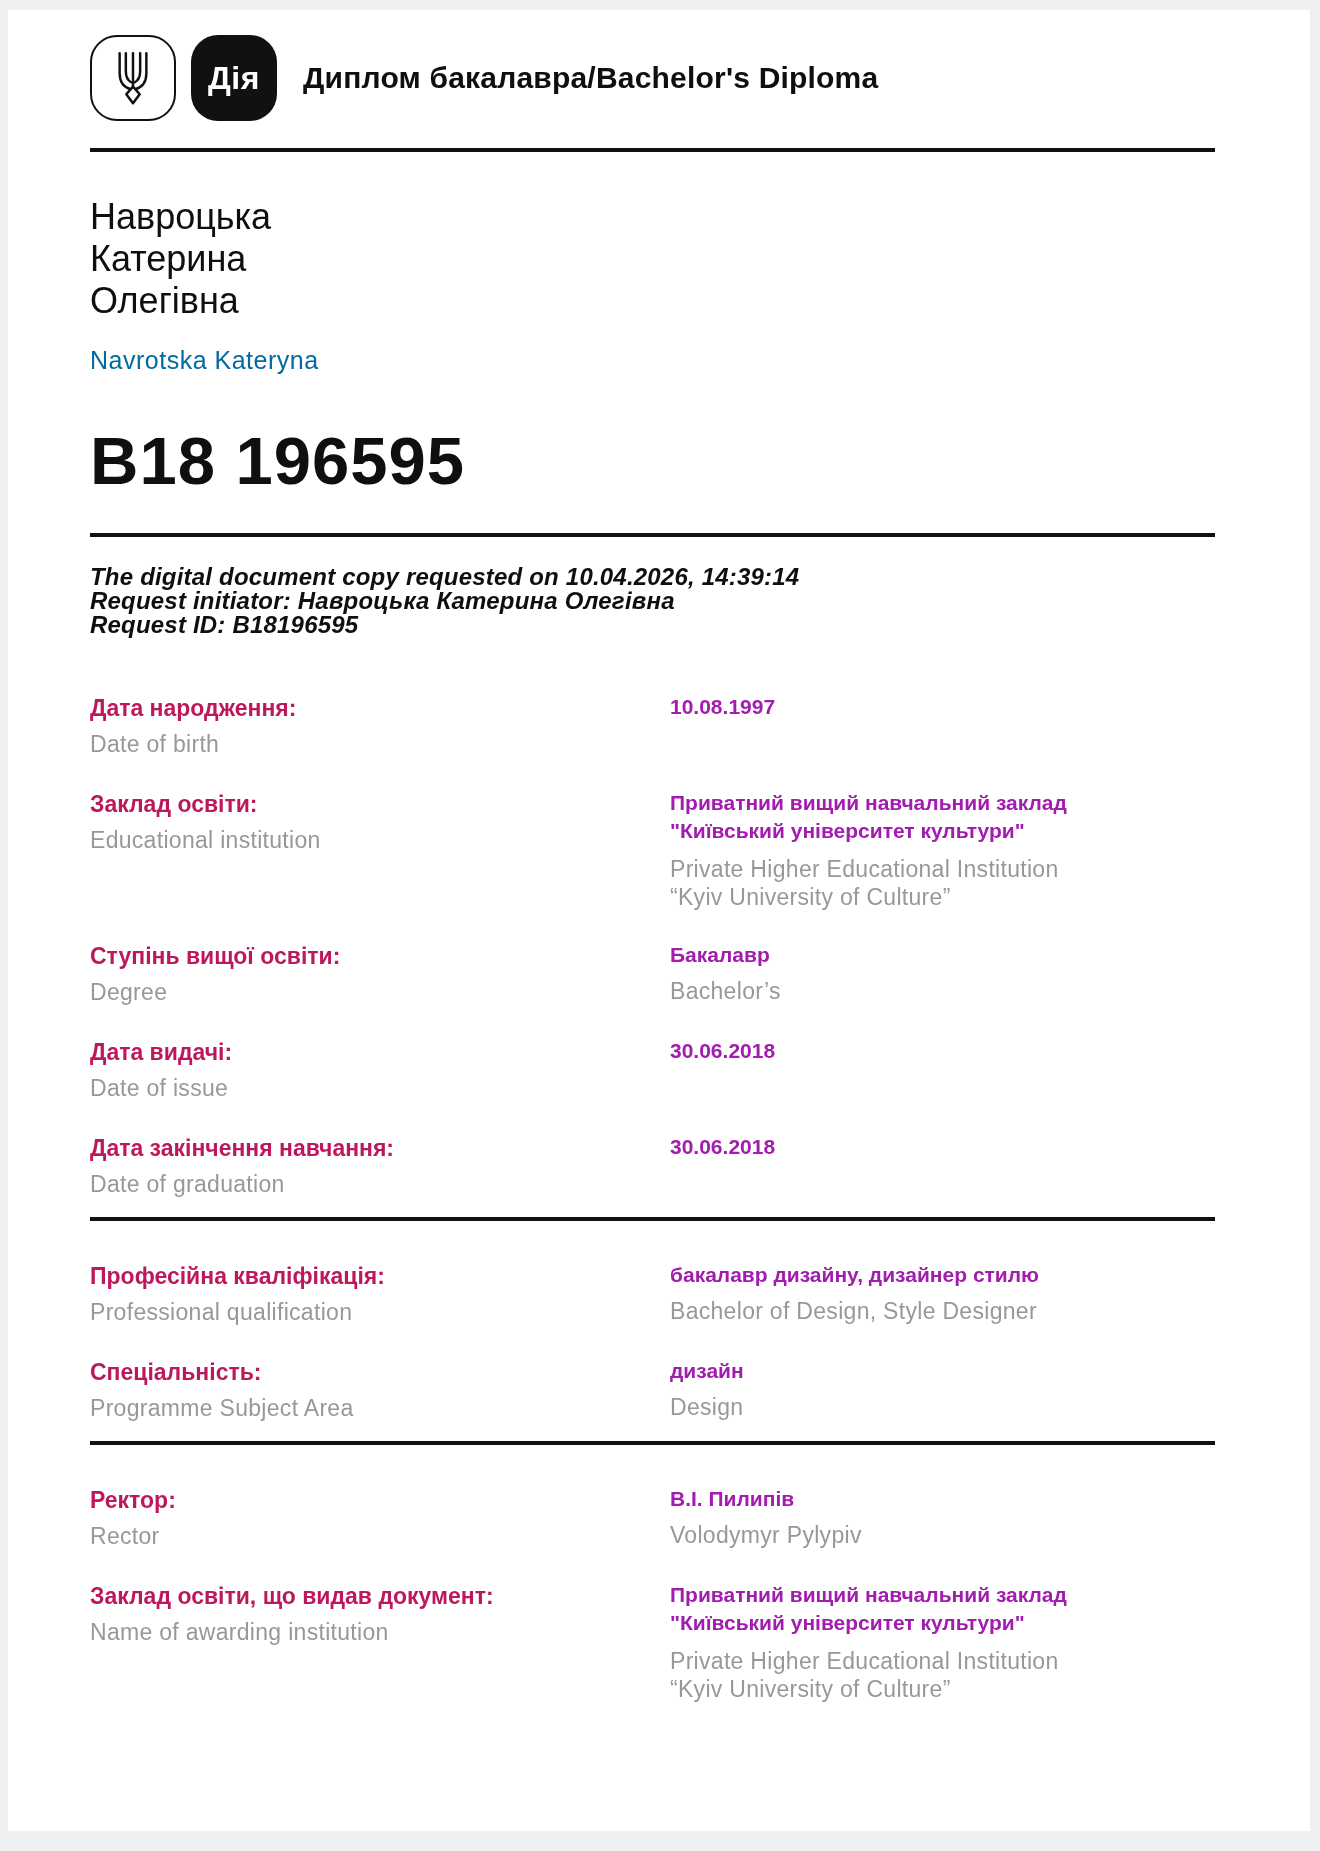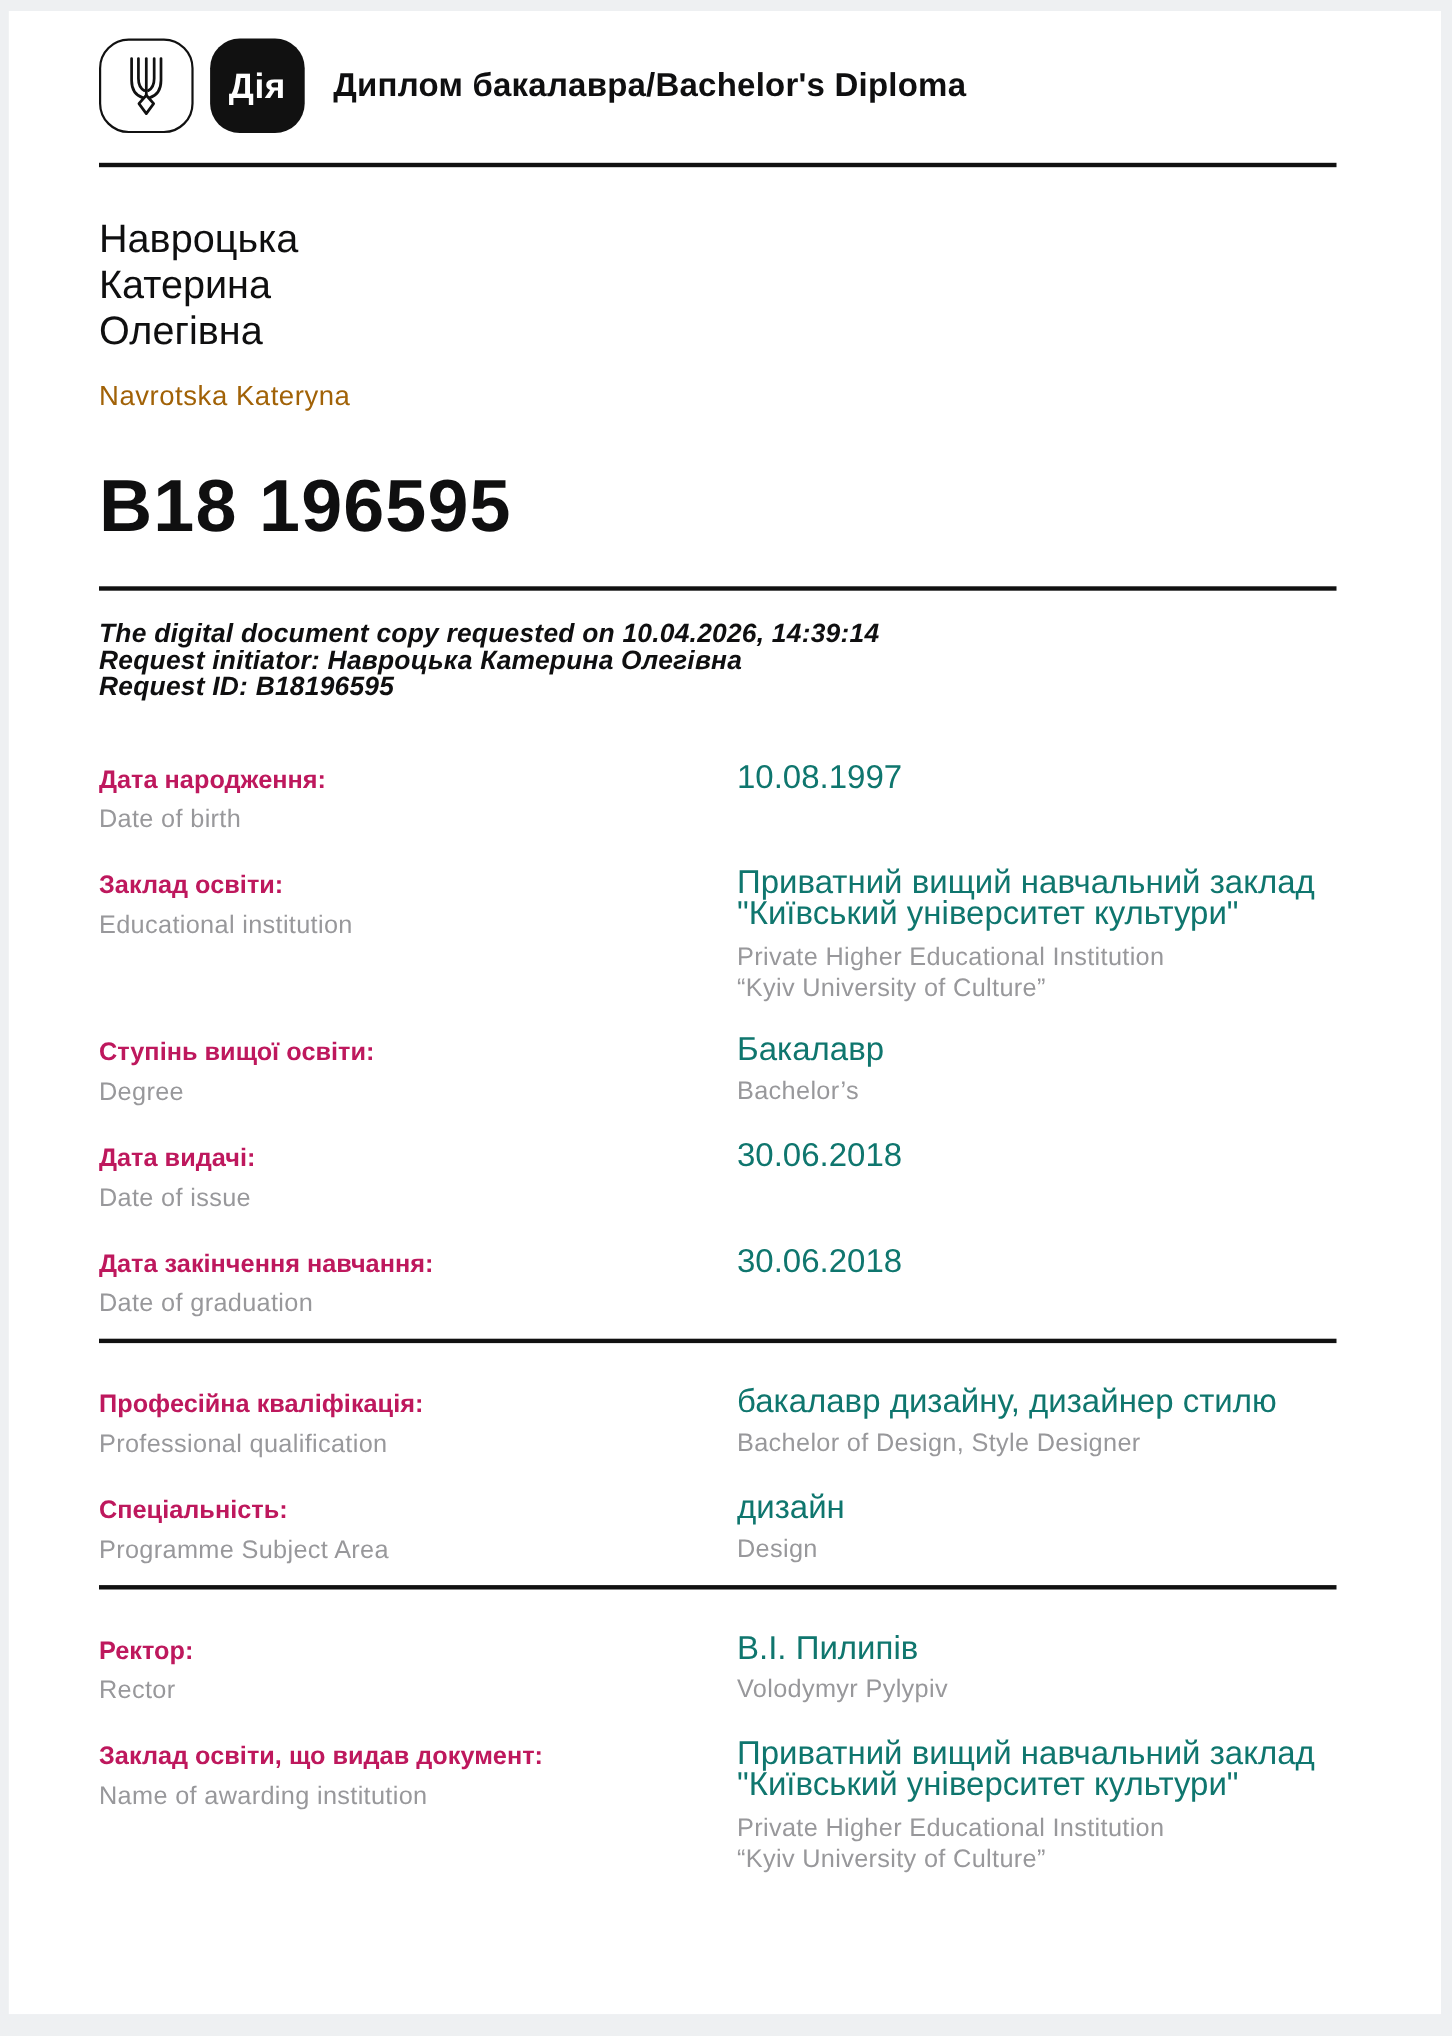--- a/index.html
+++ b/index.html
@@ -36,7 +36,7 @@
   .rule-mid { margin-top:18px; }
 
   .holder-name { margin-top:44px; font-size:36px; line-height:42px; font-weight:400; }
-  .translit { margin-top:24px; font-size:25px; font-weight:400; color:#a16207; letter-spacing:0.5px; }
+  .translit { margin-top:24px; font-size:25px; font-weight:400; color:#0369a1; letter-spacing:0.5px; }
   .doc-number { margin-top:50px; font-size:67px; font-weight:600; letter-spacing:1px; line-height:72px; }
 
   .request { margin-top:28px; font-size:24px; line-height:24px; font-weight:600; letter-spacing:0.2px;font-style:italic; }

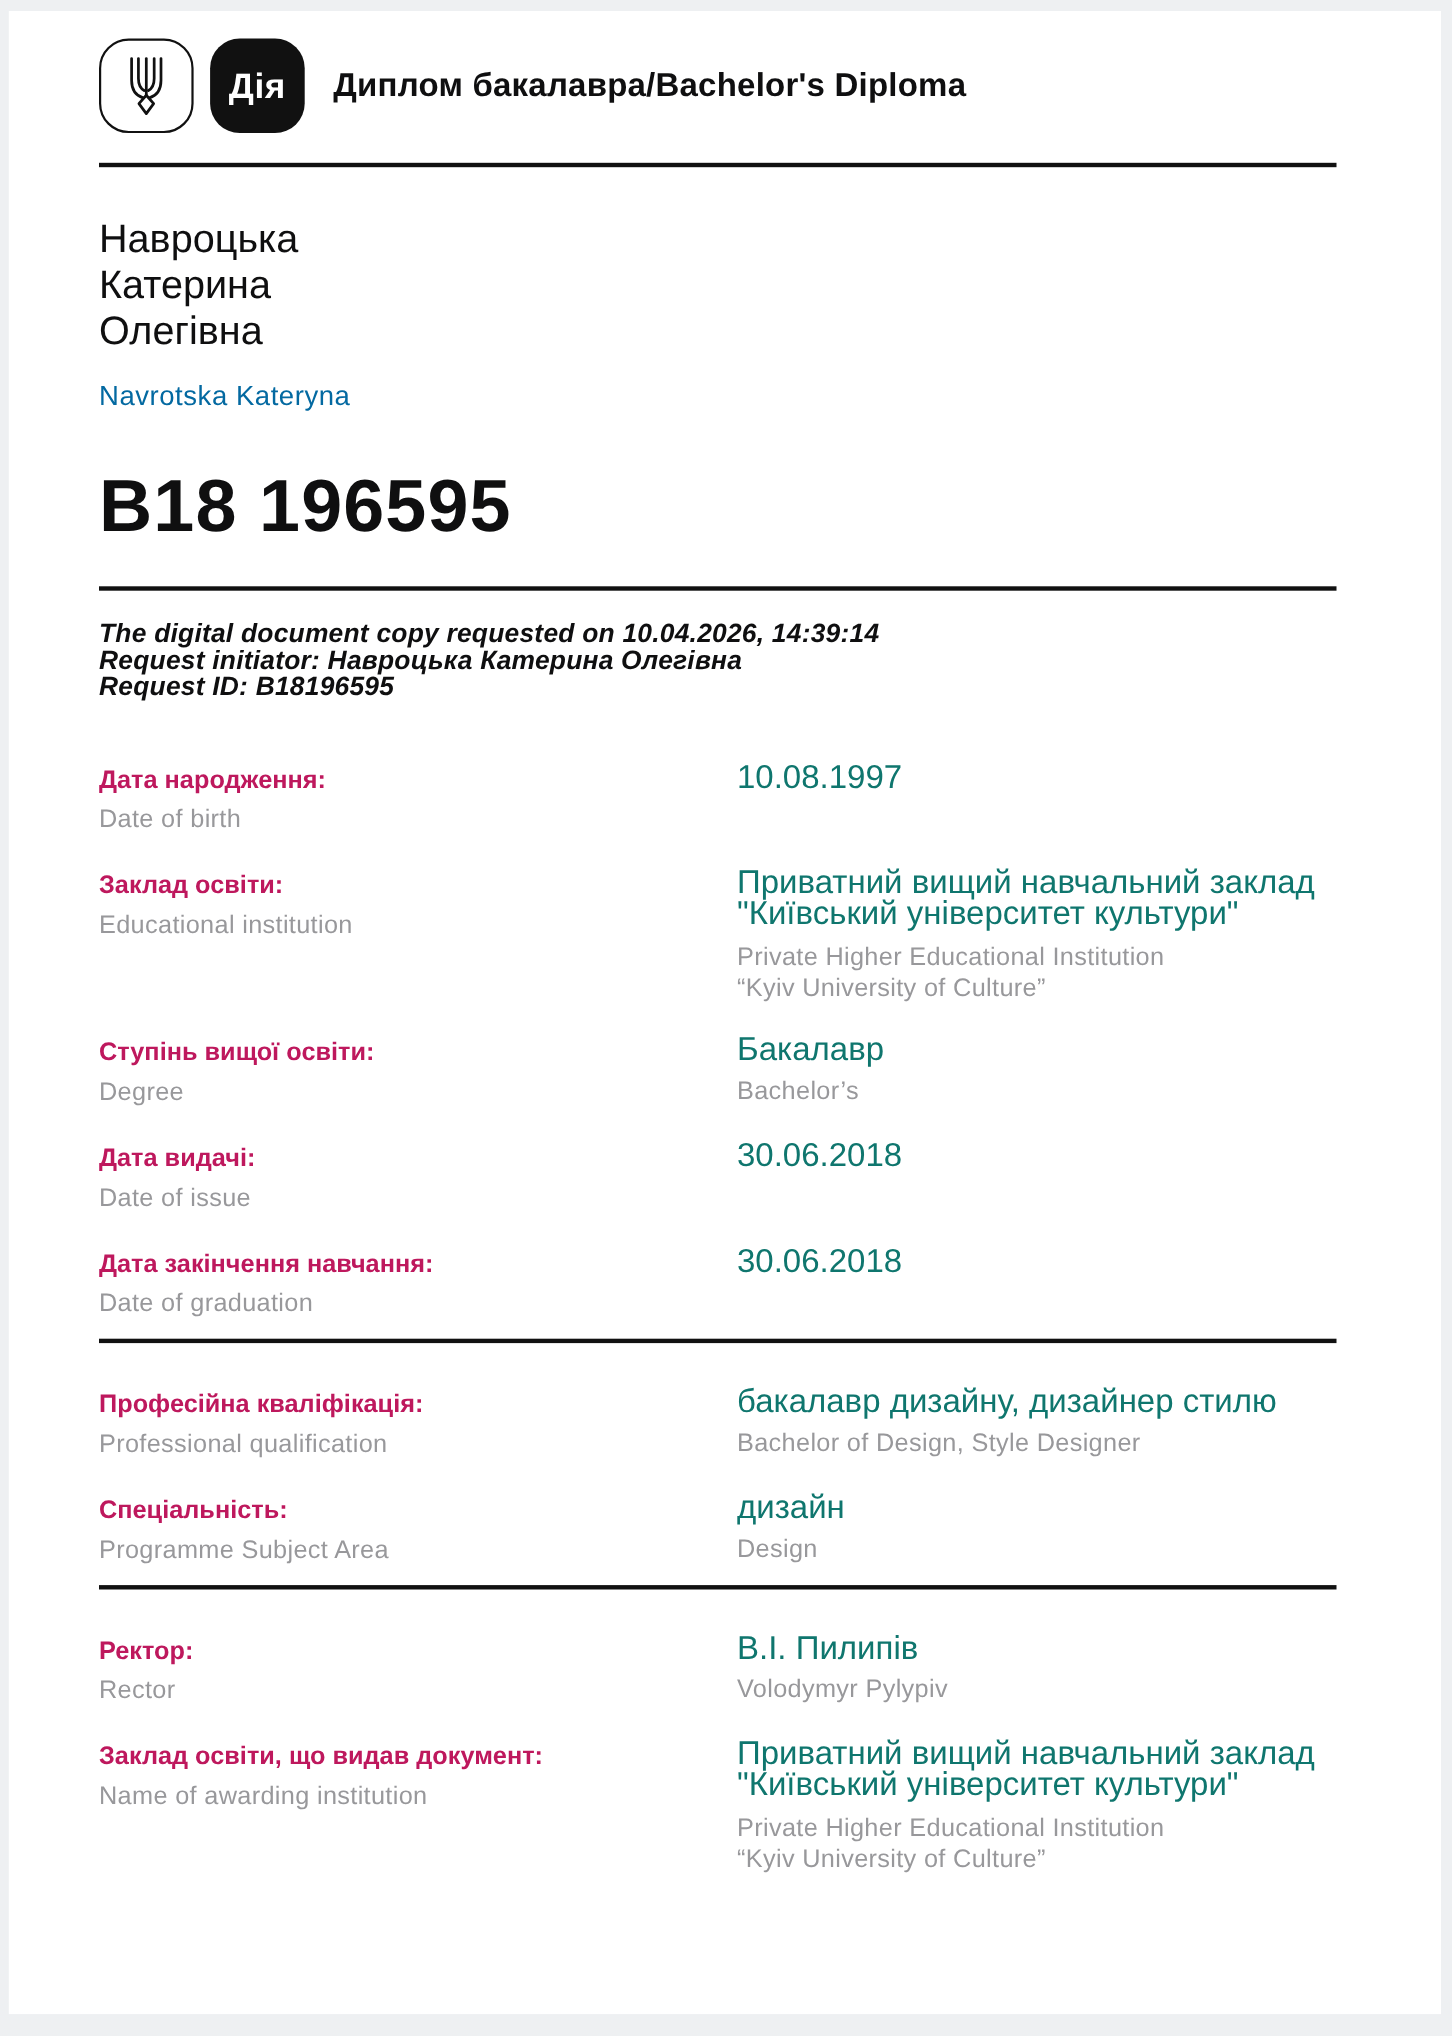--- a/index.html
+++ b/index.html
@@ -49,7 +49,7 @@
   .col-v { flex:1 1 auto; min-width:0; }
   .lbl { font-size:23px; line-height:30px; font-weight:700; color:#be185d; }
   .sub { font-size:23px; line-height:30px; font-weight:400; color:#98989b; margin-top:6px; letter-spacing:0.3px; }
-  .val { font-size:30px; line-height:28px; font-weight:400; color:#0f766e; }
+  .val { font-size:21px; line-height:28px; font-weight:700; color:#a21caf; }
   .val-en { font-size:23px; line-height:28px; font-weight:400; color:#98989b; margin-top:10px; letter-spacing:0.3px; }
 </style>
 </head>

